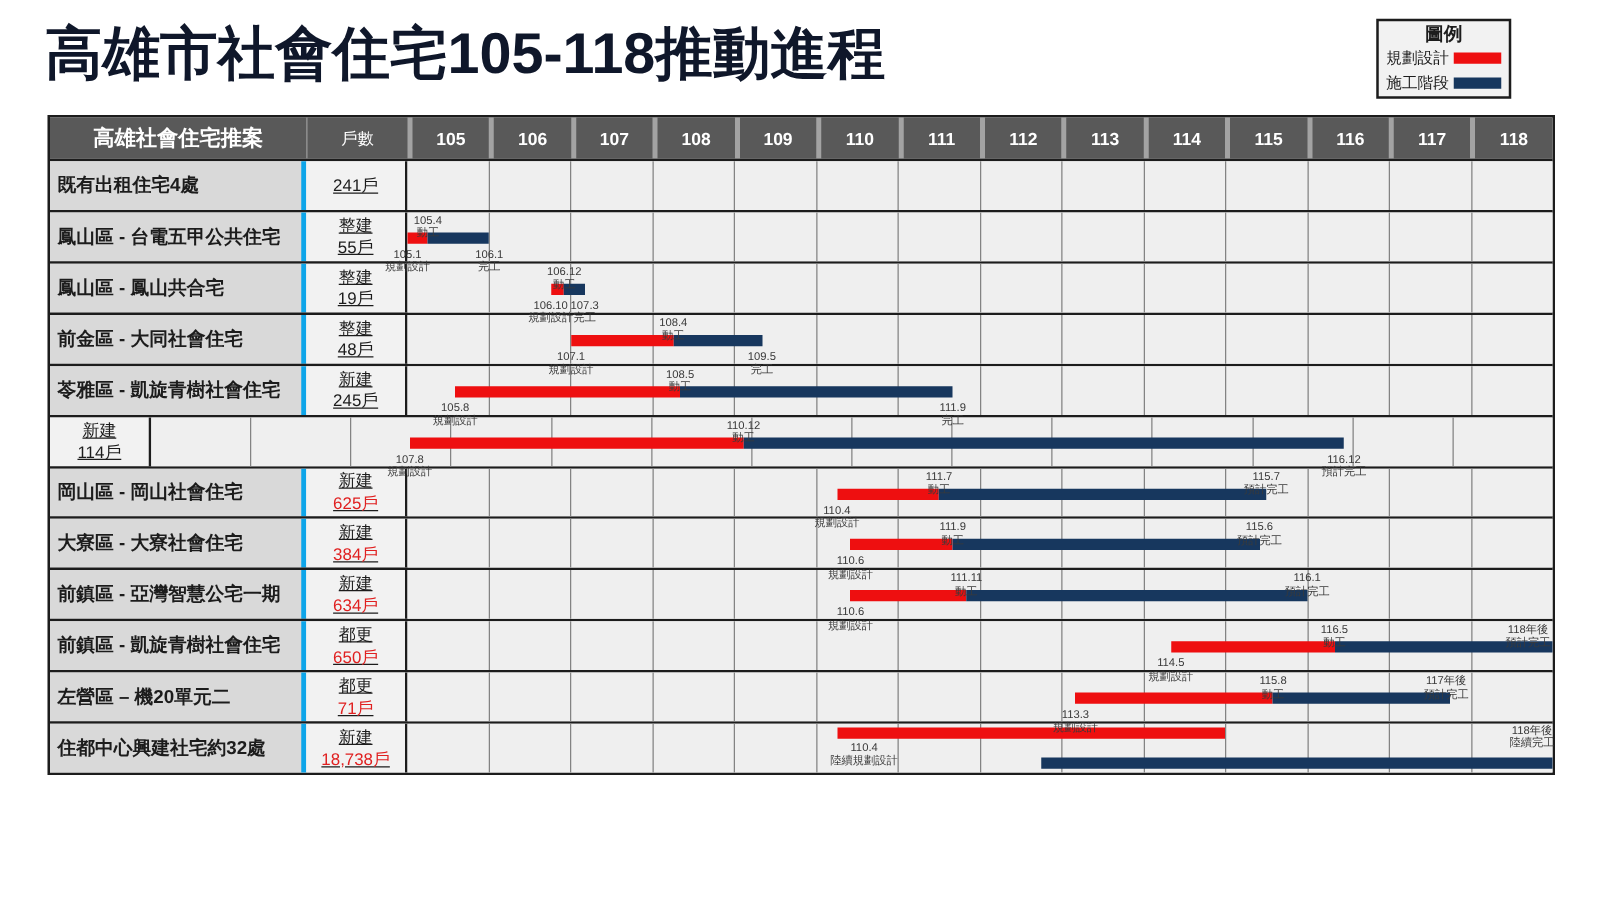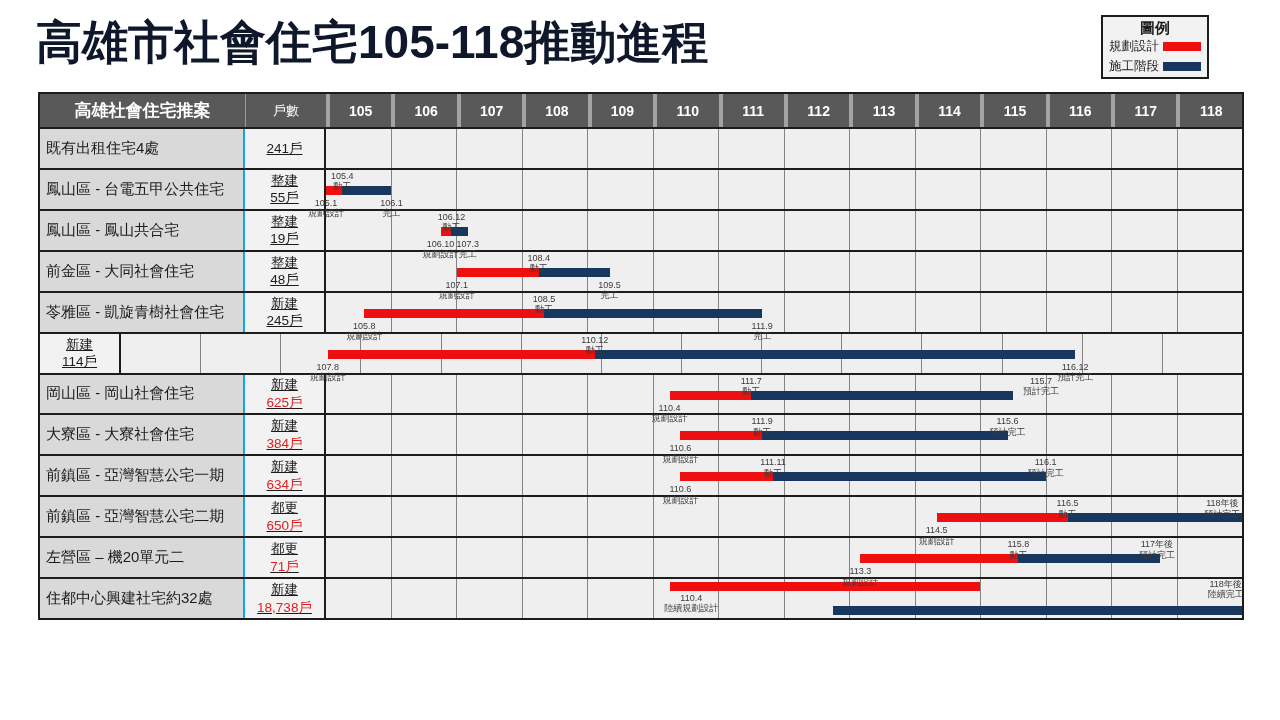--- a/index.html
+++ b/index.html
@@ -68,8 +68,8 @@
     background: #d9d9d9;
     display: flex; align-items: center;
     padding-left: 6px;
-    font-size: 15px; font-weight: normal;
-    border-right: 2px solid #0ea5e9;
+    font-size: 15px; font-weight: bold;
+    border-right: 4px solid #0ea5e9;
     white-space: nowrap;
   }
   .cell-units {

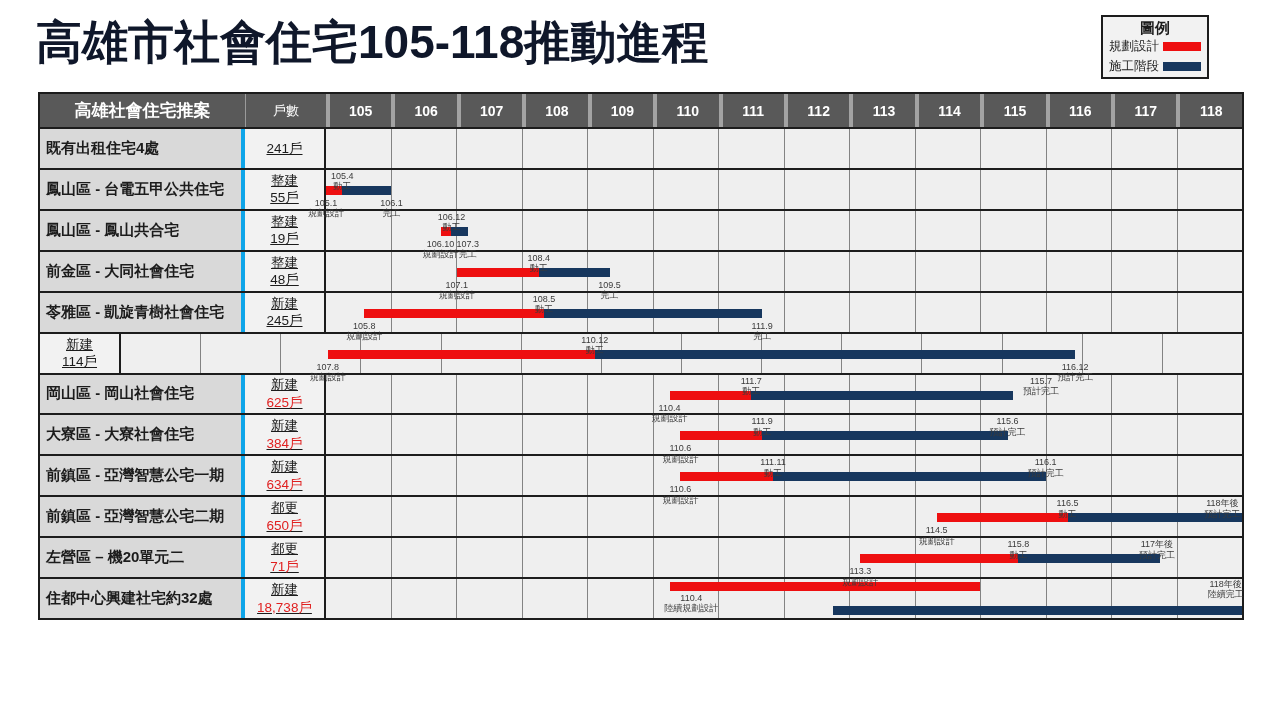--- a/index.html
+++ b/index.html
@@ -390,7 +390,7 @@
             <div class="l1">111.7</div>
             <div class="l2">動工</div>
           </div>
-          <div class="lbl" style="left: 75%; top: 1px; margin-left: 28px;">
+          <div class="lbl" style="left: 75%; top: 1px;">
             <div class="l1">115.7</div>
             <div class="l2">預計完工</div>
           </div>

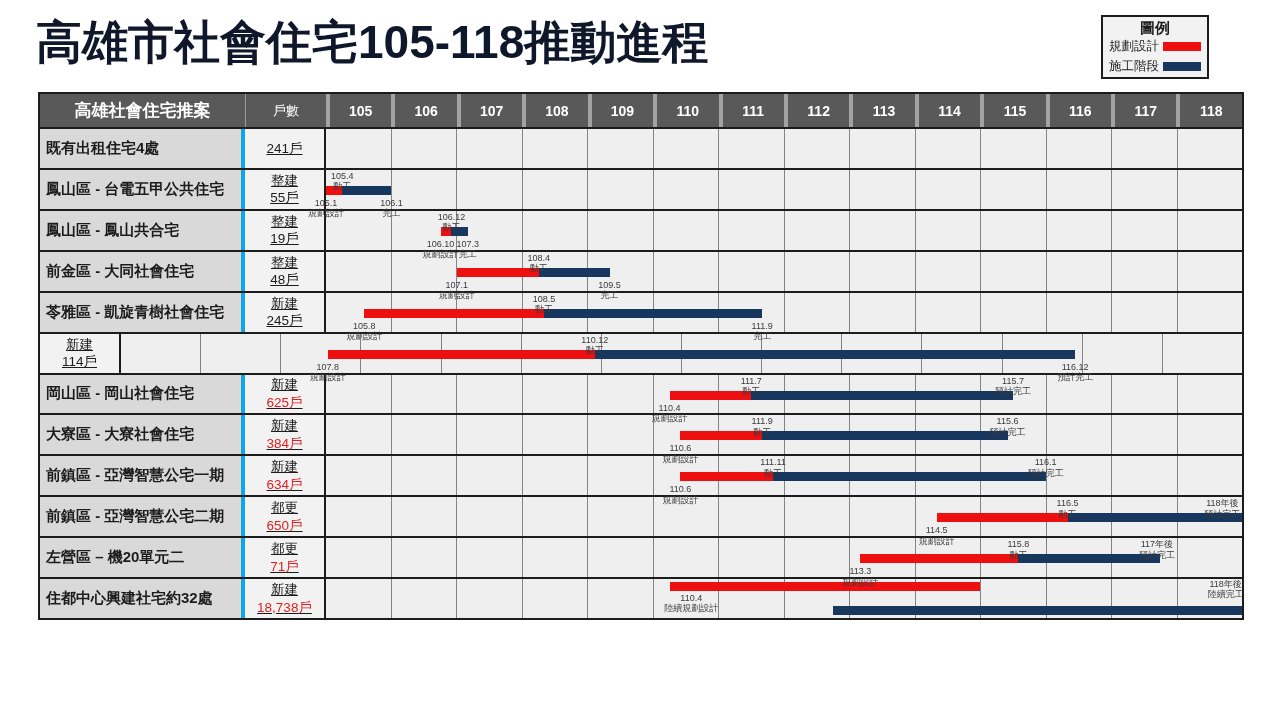--- a/index.html
+++ b/index.html
@@ -475,7 +475,7 @@
         </div>
       </div>
       <div class="row">
-        <div class="cell-name">前鎮區 - 亞灣智慧公宅二期</div>
+        <div class="cell-name">前鎮區 - 凱旋青樹社會住宅</div>
         <div class="cell-units">
           <div class="utype">都更</div>
           <div class="uval red">650戶</div>

